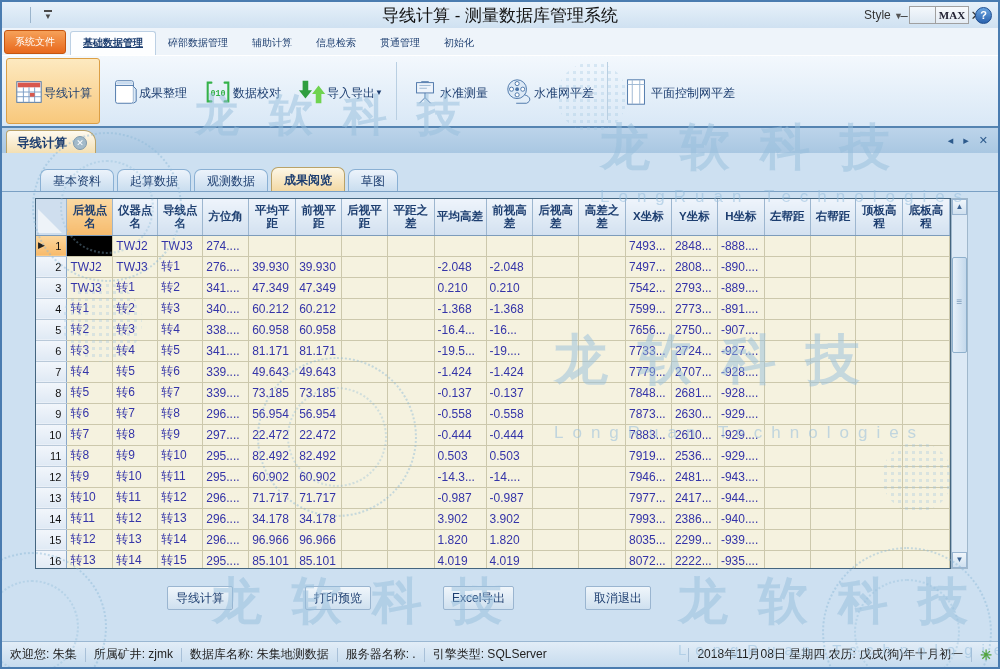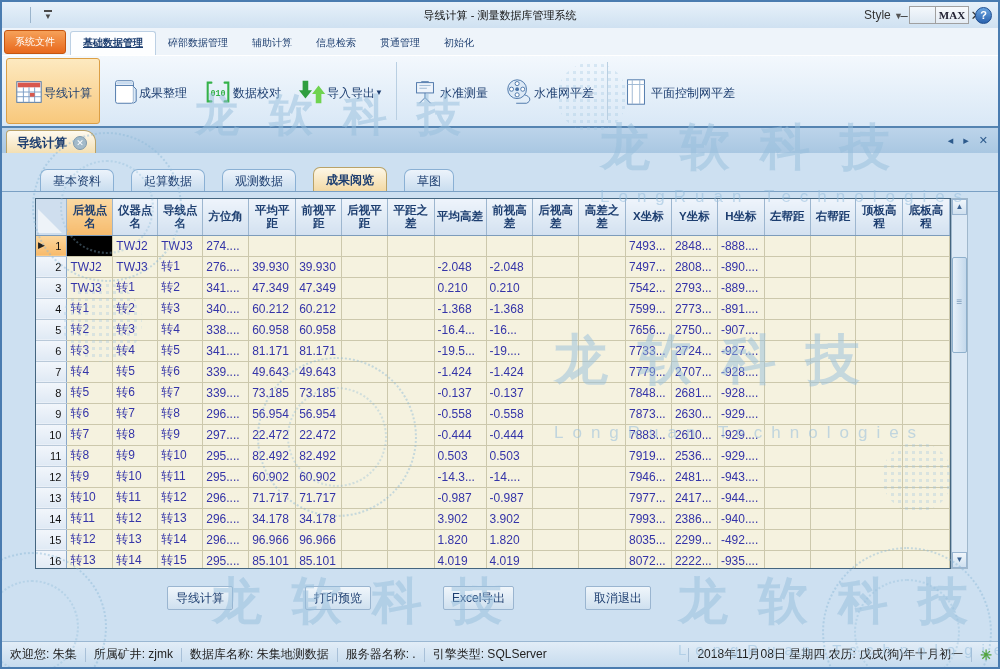--- a/index.html
+++ b/index.html
@@ -14,7 +14,7 @@
   #qat-sep { width:1px; height:16px; background:#9ab4cc; margin-left:28px; }
   #qat-btn { width:18px; text-align:center; color:#4a4a4a; font-size:8px; line-height:8px; margin-left:8px; }
   #qat-btn .bar { display:block; width:8px; height:2px; background:#4a4a4a; margin:0 auto 1px; }
-  #title-text { position:absolute; left:0; right:0; text-align:center; font-size:11px; color:#111; }
+  #title-text { position:absolute; left:0; right:0; text-align:center; font-size:17px; color:#111; }
   #winbtns { position:absolute; right:4px; top:0; height:26px; display:flex; }
   .winbtn { width:36px; height:26px; display:flex; align-items:center; justify-content:center;
     color:#333; font-size:13px; }

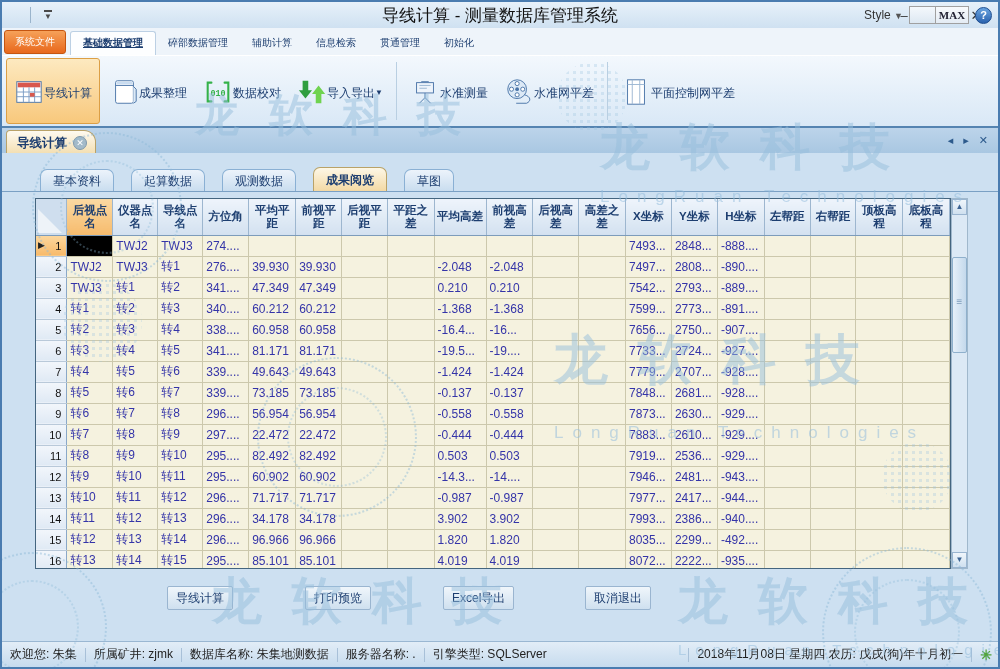--- a/index.html
+++ b/index.html
@@ -63,7 +63,7 @@
 
   
   #panel { position:absolute; left:0; top:151px; width:996px; height:488px; background:#cde0f1; }
-  #subtabs { position:absolute; left:38px; top:14px; display:flex; align-items:flex-end; gap:17px; }
+  #subtabs { position:absolute; left:38px; top:14px; display:flex; align-items:flex-end; gap:3px; }
   .stab { height:22px; padding:3px 12px 0; font-size:12px; color:#1d3e70;
     background:linear-gradient(#ecf3fb,#c9ddef); border:1px solid #8ab0d4; border-bottom:none;
     border-radius:7px 7px 0 0; }

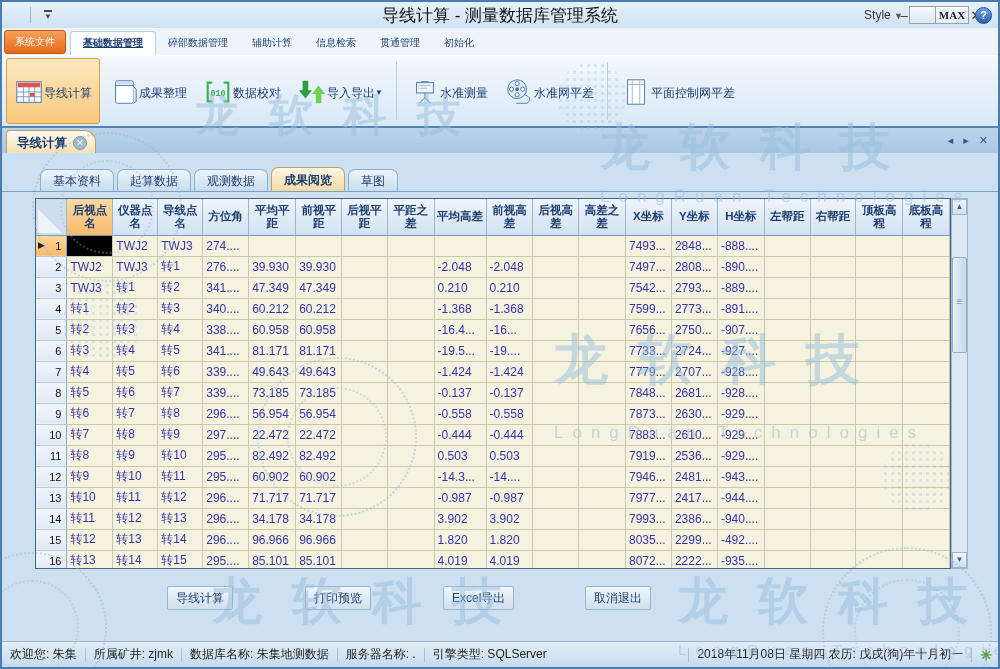--- a/index.html
+++ b/index.html
@@ -641,7 +641,7 @@
               <td></td>
               <td>8035...</td>
               <td>2299...</td>
-              <td>-492....</td>
+              <td>-939....</td>
               <td></td>
               <td></td>
               <td></td>

